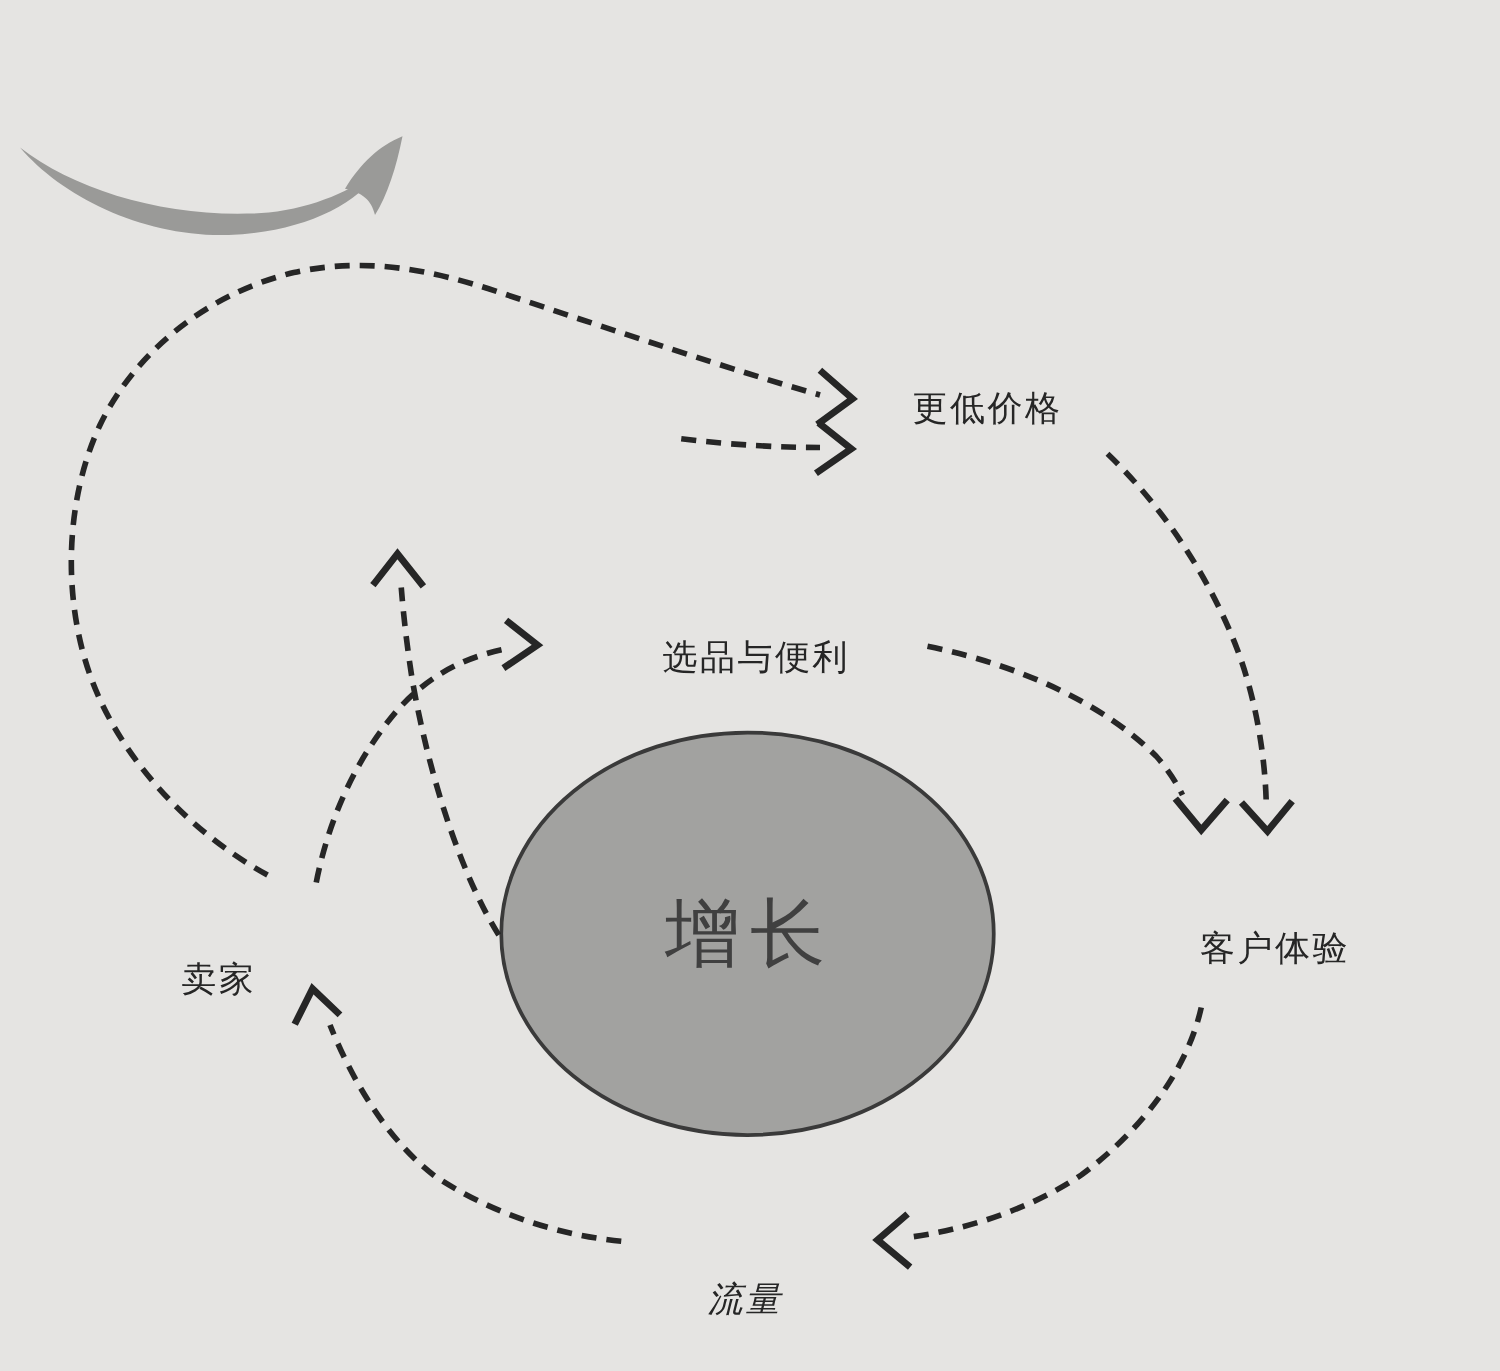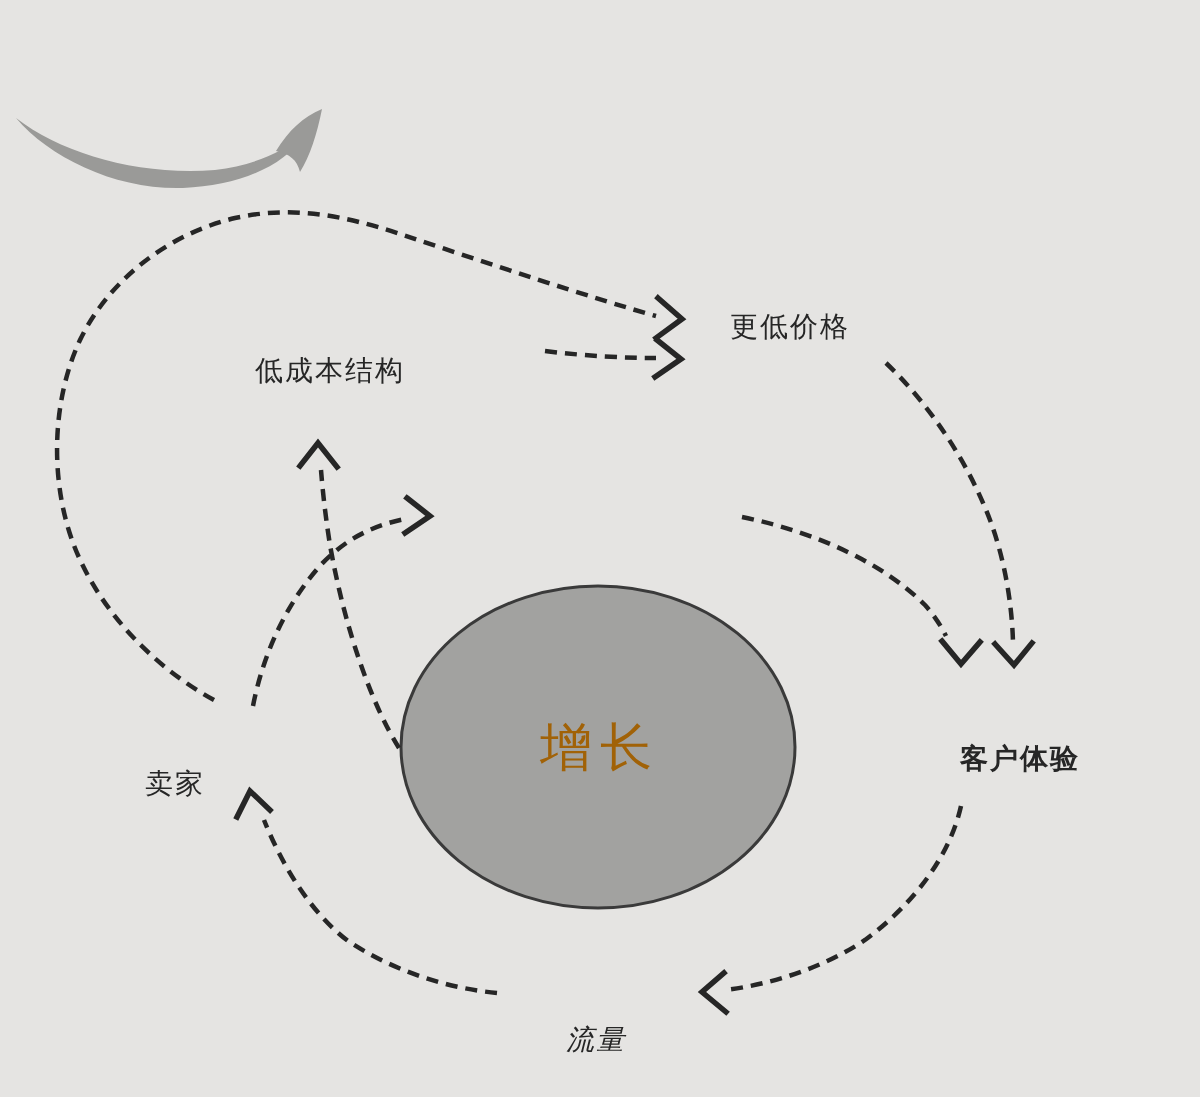--- a/index.html
+++ b/index.html
@@ -102,7 +102,6 @@
 
   <div class="center-label" style="left:600px; top:748px;">增长</div>
 
-  <div class="node-label" style="left:330px; top:371px;">低成本结构</div>
 
   <div class="node-label" style="left:790px; top:327px;">更低价格</div>
 

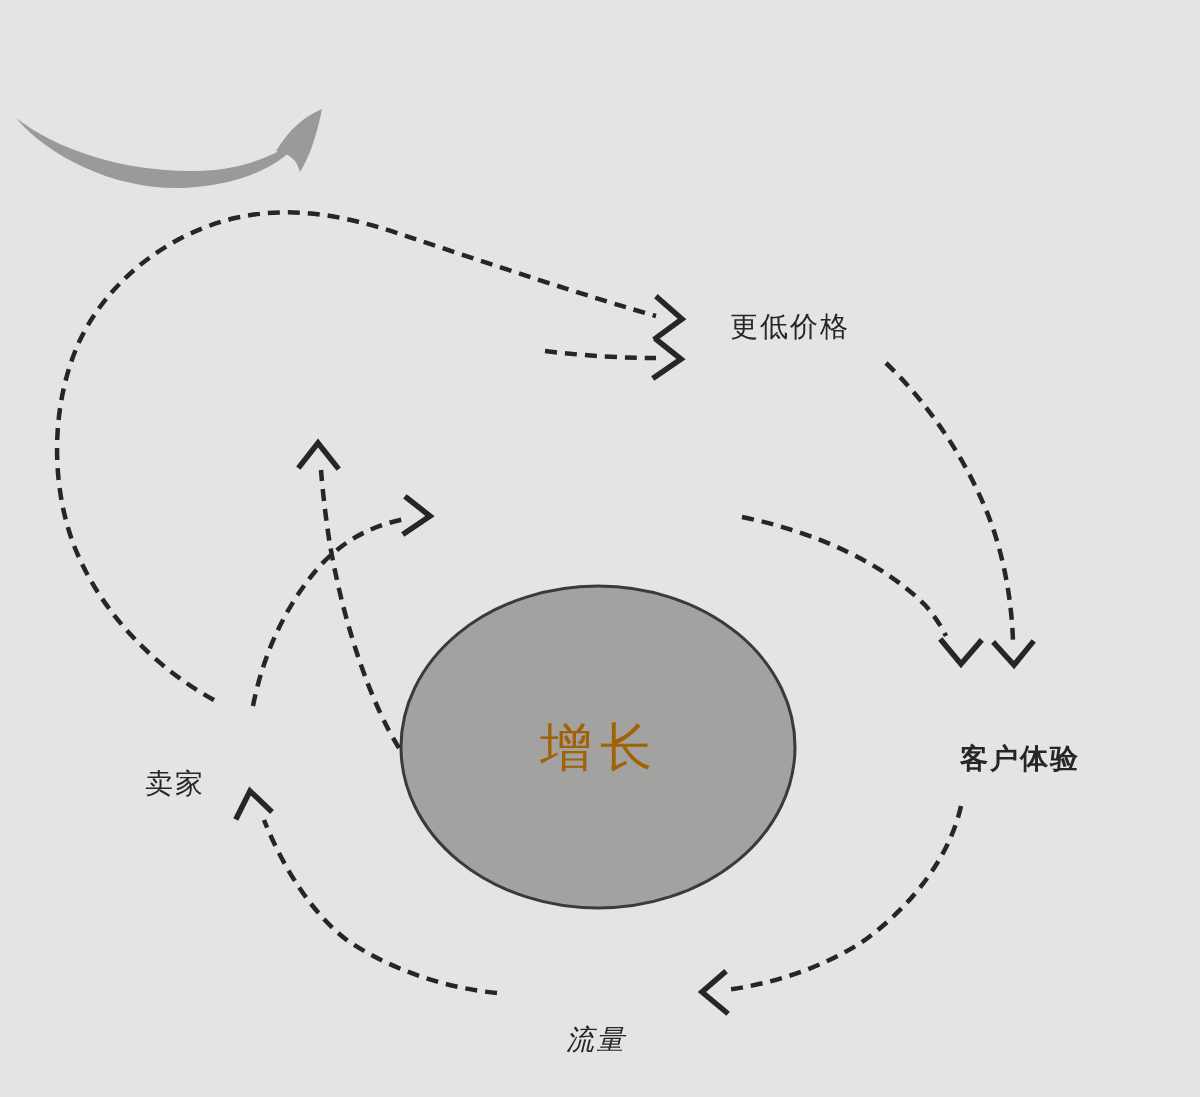--- a/index.html
+++ b/index.html
@@ -105,6 +105,7 @@
 
   <div class="node-label" style="left:790px; top:327px;">更低价格</div>
 
+  <div class="node-label" style="left:605px; top:526px;">选品与便利</div>
 
   <div class="node-label" style="left:1020px; top:759px;font-weight:bold;">客户体验</div>
 

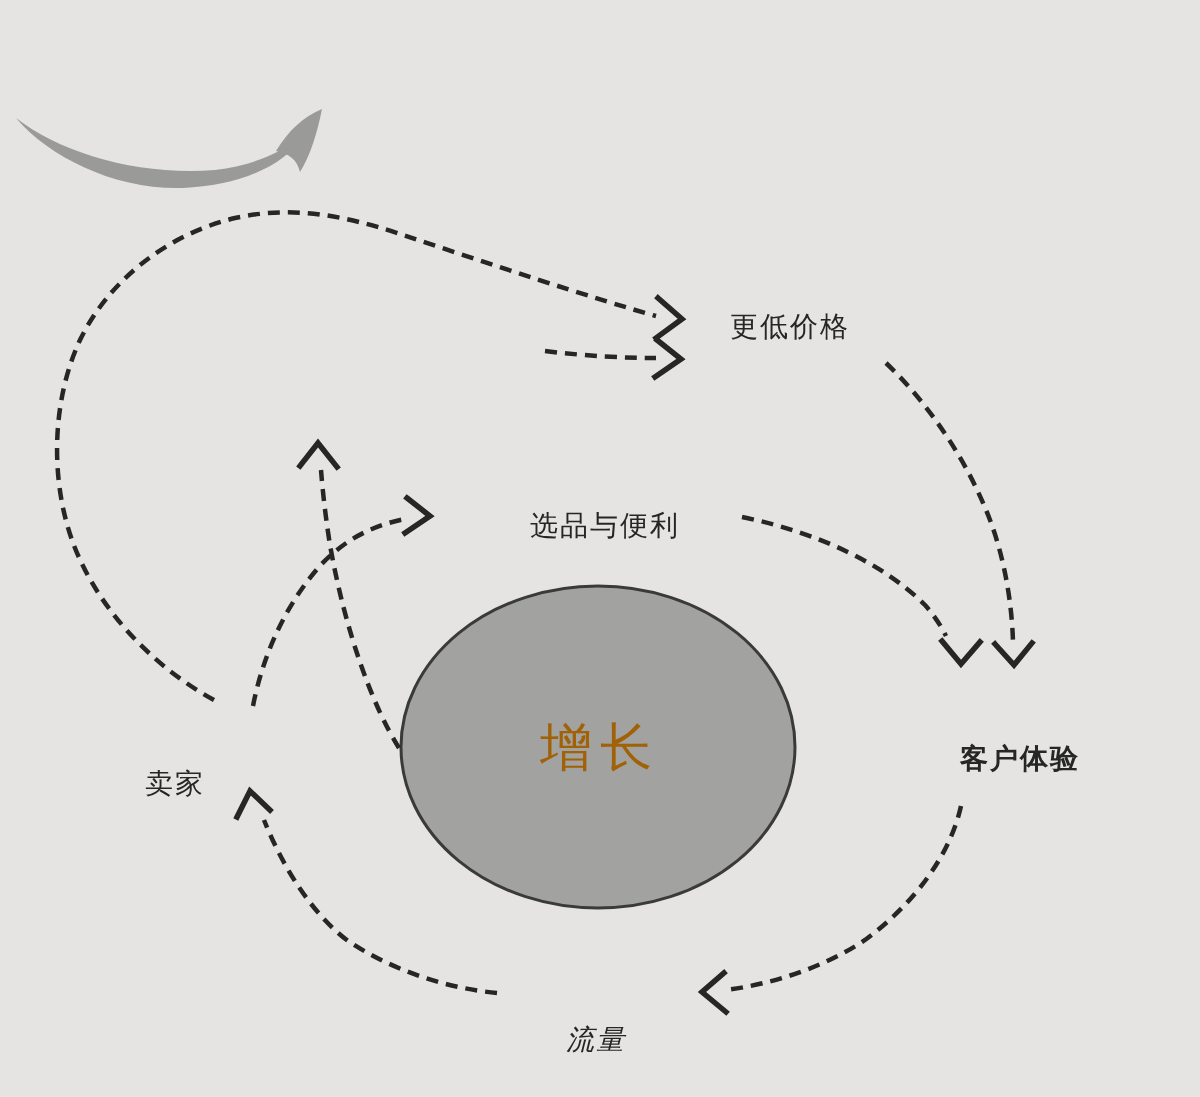--- a/index.html
+++ b/index.html
@@ -41,8 +41,8 @@
   .center-label {
     position: absolute;
     transform: translate(-50%, -50%);
-    color: #a16207;
-    font-size: 52px;
+    color: #404040;
+    font-size: 60px;
     letter-spacing: 8px;
     white-space: nowrap;
     user-select: none;

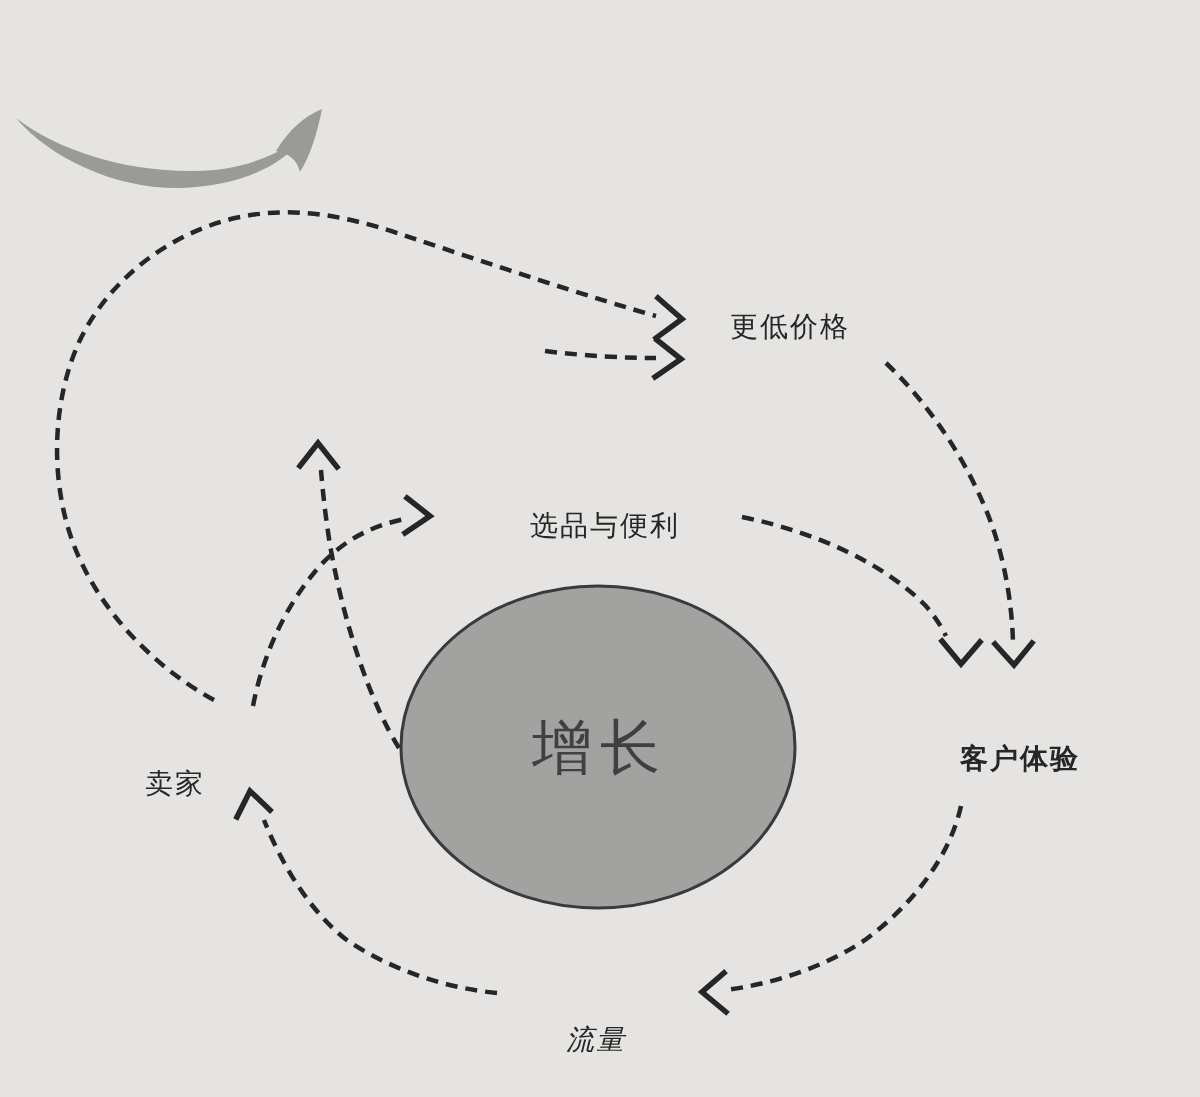--- a/index.html
+++ b/index.html
@@ -107,7 +107,7 @@
 
   <div class="node-label" style="left:605px; top:526px;">选品与便利</div>
 
-  <div class="node-label" style="left:1020px; top:759px;font-weight:bold;">客户体验</div>
+  <div class="node-label" style="left:1020px; top:759px;">客户体验</div>
 
   <div class="node-label" style="left:175px; top:784px;font-family:Liberation Mono, monospace;">卖家</div>
 

